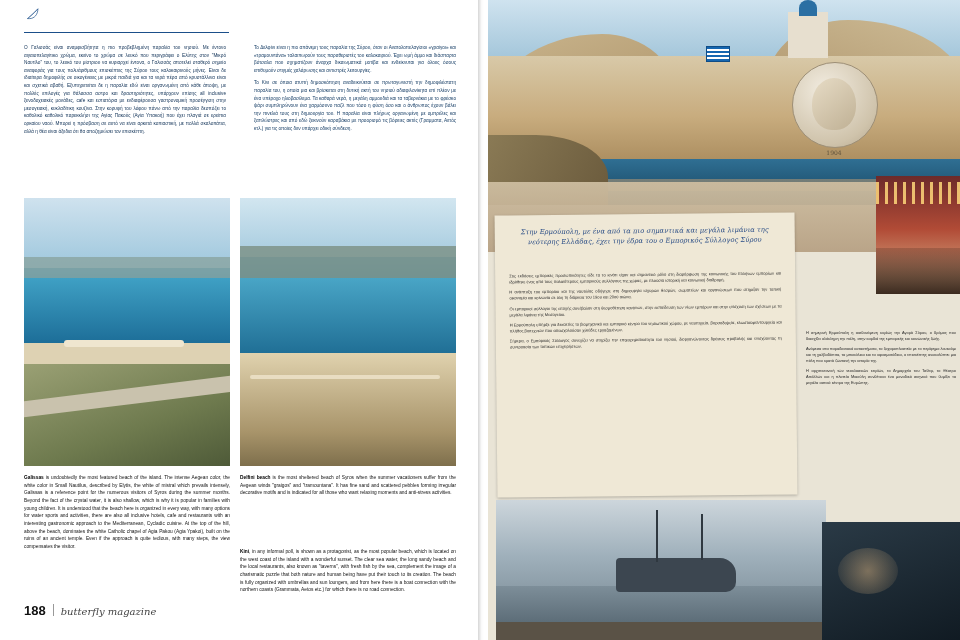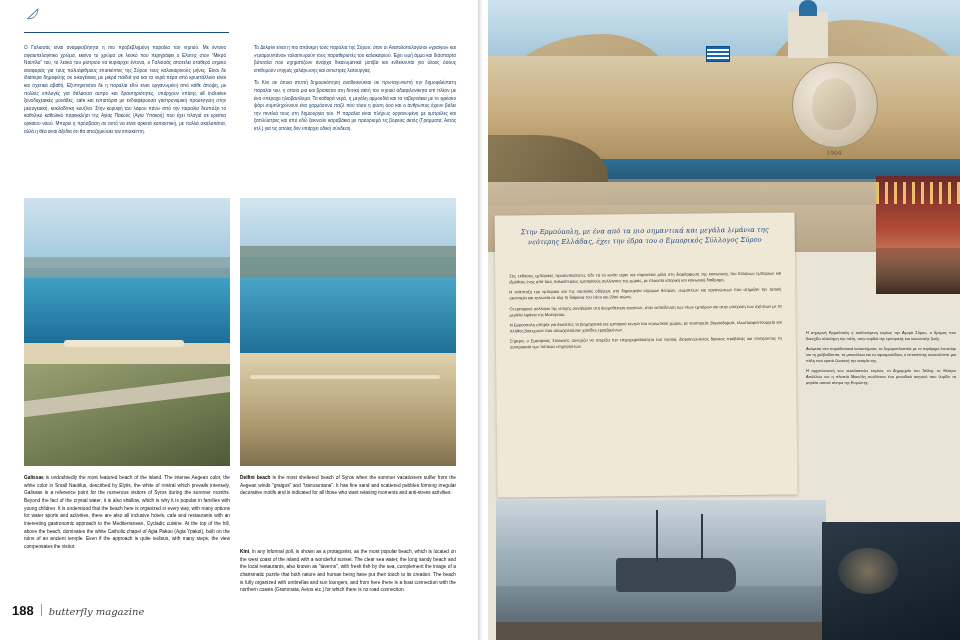--- a/index.html
+++ b/index.html
@@ -42,7 +42,7 @@
   .cap-delfini{left:240px;top:474px;width:216px;}
   .cap-kini{left:240px;top:548px;width:216px;}
 
-  .folio{position:absolute;left:12px;bottom:22px;font-size:13px;font-weight:bold;color:#111;}
+  .folio{position:absolute;left:24px;bottom:22px;font-size:13px;font-weight:bold;color:#111;}
   .folio .bar{display:inline-block;width:1px;height:12px;background:#999;margin:0 7px -1px 7px;}
   .folio .mag{font-family:"DejaVu Serif", serif;font-style:italic;font-weight:normal;font-size:10px;color:#444;}
 

